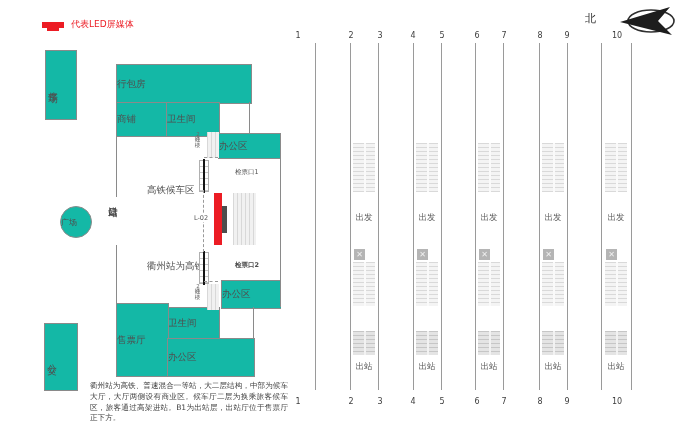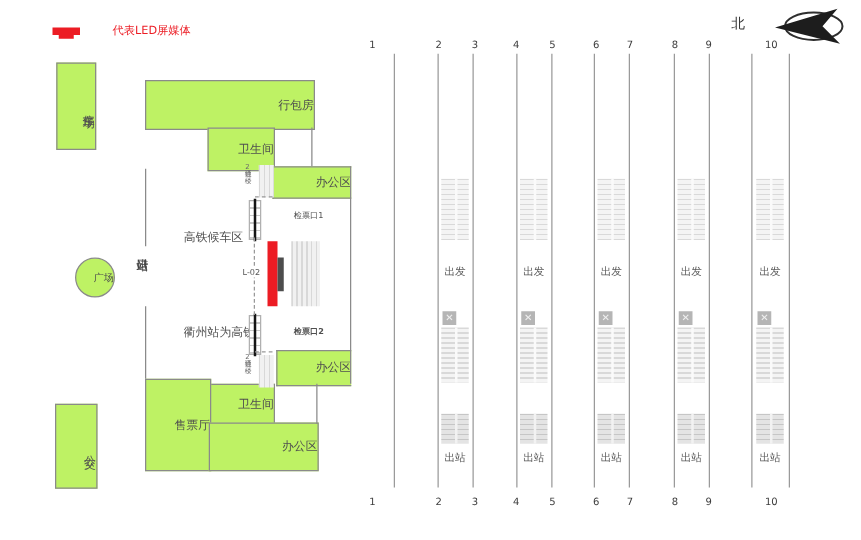--- a/index.html
+++ b/index.html
@@ -32,7 +32,7 @@
   .dash-v{position:absolute;width:0;border-left:1px dashed #999;}
   .dash-h{position:absolute;height:0;border-top:1px dashed #999;}
   .red{background:#ec1c24;}
-  .legend-text{position:absolute;left:90px;top:18px;font-size:9px;color:#ec1c24;}
+  .legend-text{position:absolute;left:71px;top:18px;font-size:9px;color:#ec1c24;}
   .north-label{position:absolute;left:585px;top:11px;font-size:11px;color:#2f2f2f;}
   .desc{position:absolute;left:90px;top:381px;width:198px;font-size:7.6px;
         line-height:10.8px;color:#3f3f3f;text-align:justify;}

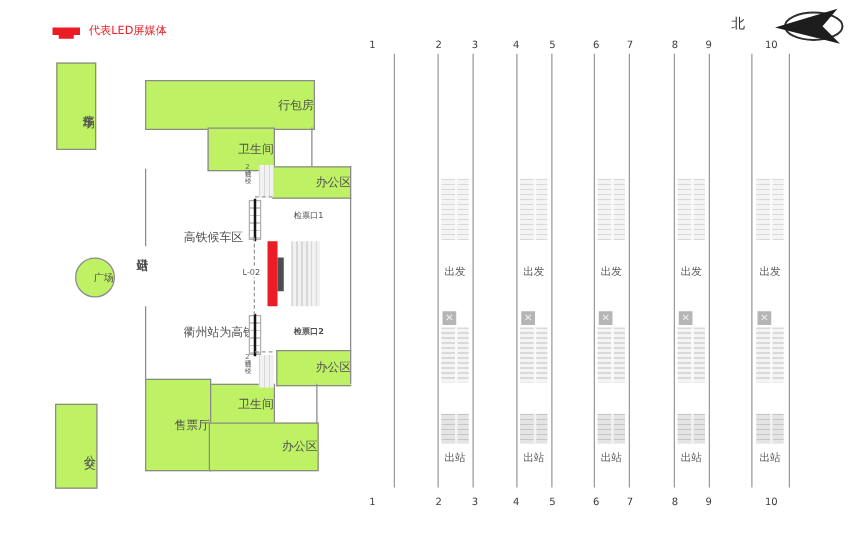--- a/index.html
+++ b/index.html
@@ -8,8 +8,8 @@
   .canvas{position:relative;width:689px;height:432px;background:#fff;}
   .abs{position:absolute;}
   .wall{position:absolute;background:#8a8a8a;}
-  .room{position:absolute;border:1px solid #8a8a8a;background:#bef264;
-        display:flex;align-items:center;justify-content:flex-end;
+  .room{position:absolute;border:1px solid #8a8a8a;background:#14b8a6;
+        display:flex;align-items:center;justify-content:flex-start;
         color:#4f4f4f;font-size:9.5px;white-space:nowrap;}
   .room.no-right{border-right:none;}
   .lbl{position:absolute;color:#4f4f4f;font-size:9.5px;white-space:nowrap;}

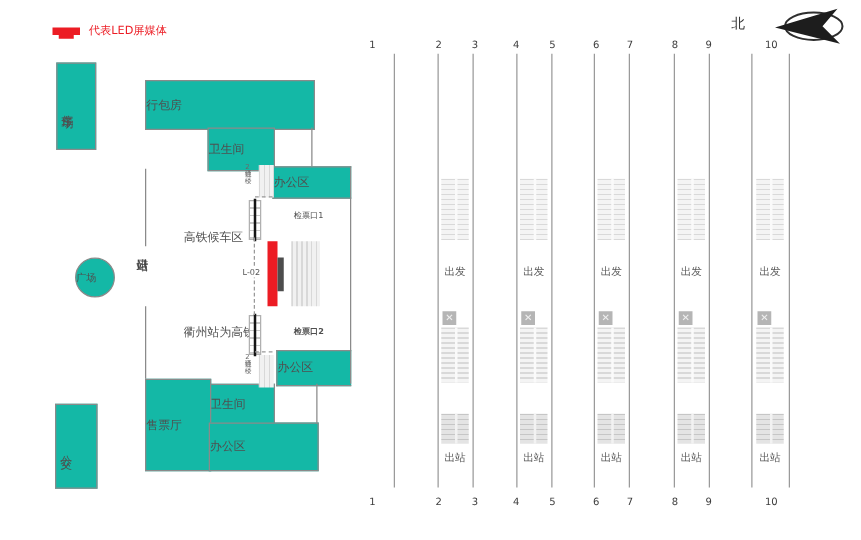--- a/index.html
+++ b/index.html
@@ -72,6 +72,9 @@
 
   <div class="room" style="left:116px;top:64px;width:134px;height:38px;">
     <span>行包房</span>
+  </div>
+  <div class="room" style="left:116px;top:102px;width:50px;height:33px;">
+    <span>商铺</span>
   </div>
   <div class="room" style="left:166px;top:102px;width:52px;height:33px;">
     <span>卫生间</span>

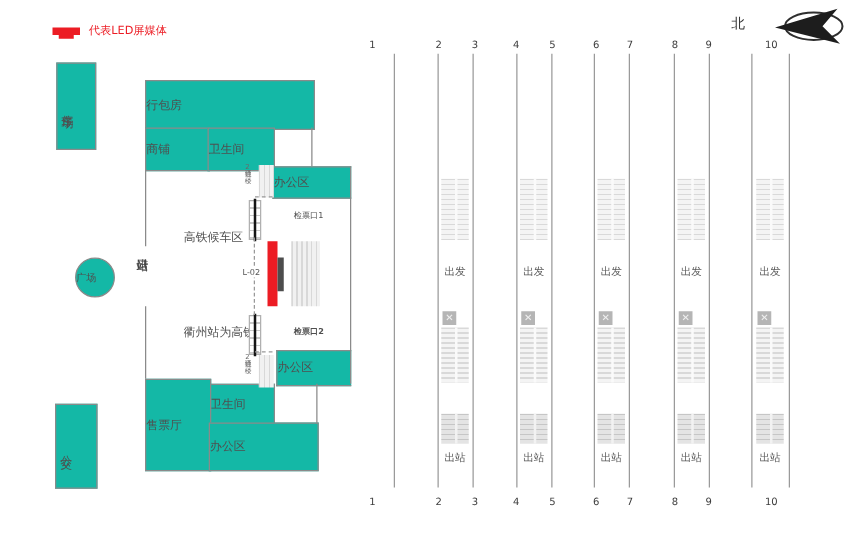--- a/index.html
+++ b/index.html
@@ -187,6 +187,7 @@
       <div class="plat-label" style="left: 599px; top: 361px; width: 34px;">出站</div>
     </div>
 
+  <div class="desc">衢州站为高铁、普速混合一等站，大二层结构，中部为候车大厅，大厅两侧设有商业区。候车厅二层为换乘旅客候车区，旅客通过高架进站。B1为出站层，出站厅位于售票厅正下方。</div>
 </div>
 
 </body></html>

